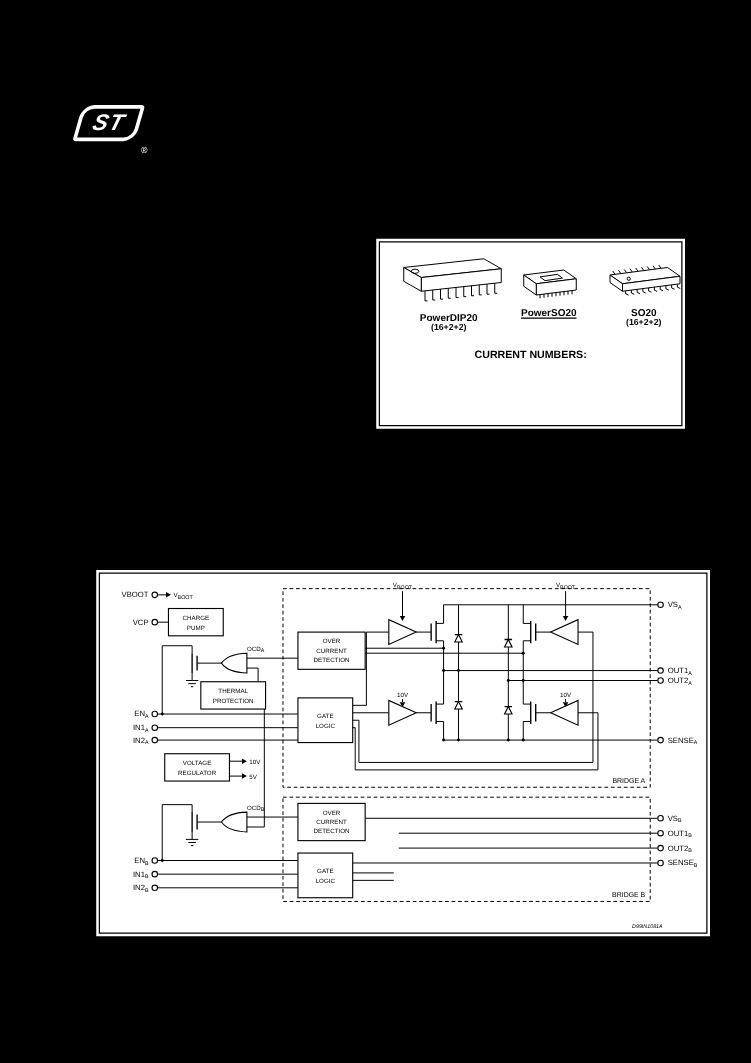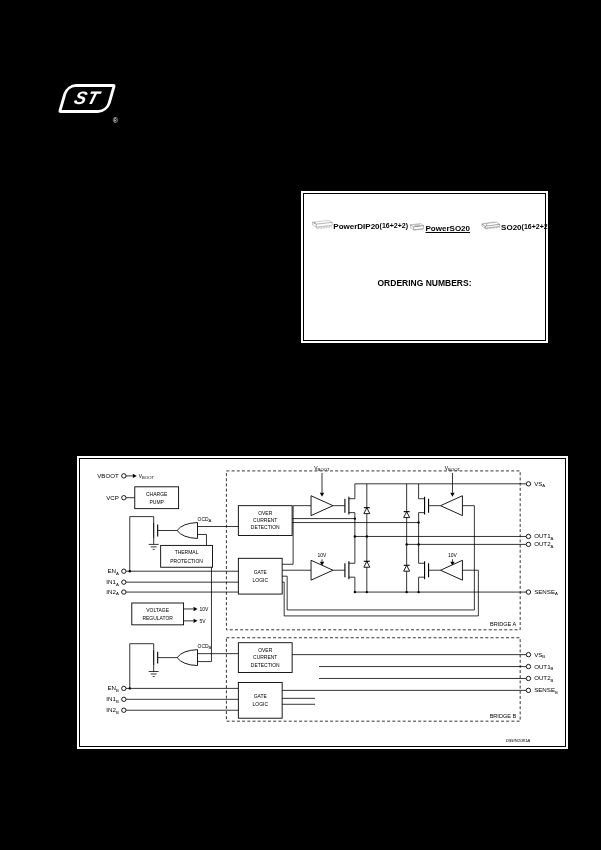--- a/index.html
+++ b/index.html
@@ -22,7 +22,7 @@
 
   
   .pkgbox { left:303px; top:193px; width:243px; height:148px; }
-  .pkg { position:absolute; display:flex; flex-direction:row; align-items:center; }
+  .pkg { position:absolute; display:flex; flex-direction:column; align-items:center; }
   .pkg-1 { left:6px;  top:8px;  width:98px; }
   .pkg-2 { left:104px; top:16px; width:62px;text-decoration:underline; }
   .pkg-3 { left:176px; top:14px; width:70px; }

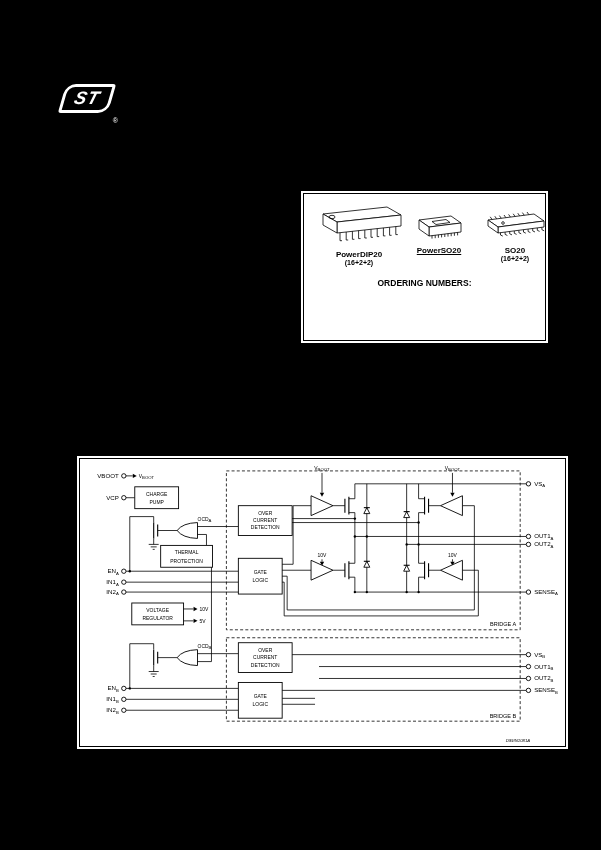--- a/index.html
+++ b/index.html
@@ -106,7 +106,7 @@
     </div>
 
     <div class="ordering">
-      <div class="ordering-title">ORDERING NUMBERS:</div>
+      <div class="ordering-title">CURRENT NUMBERS:</div>
     </div>
   </div>
 

